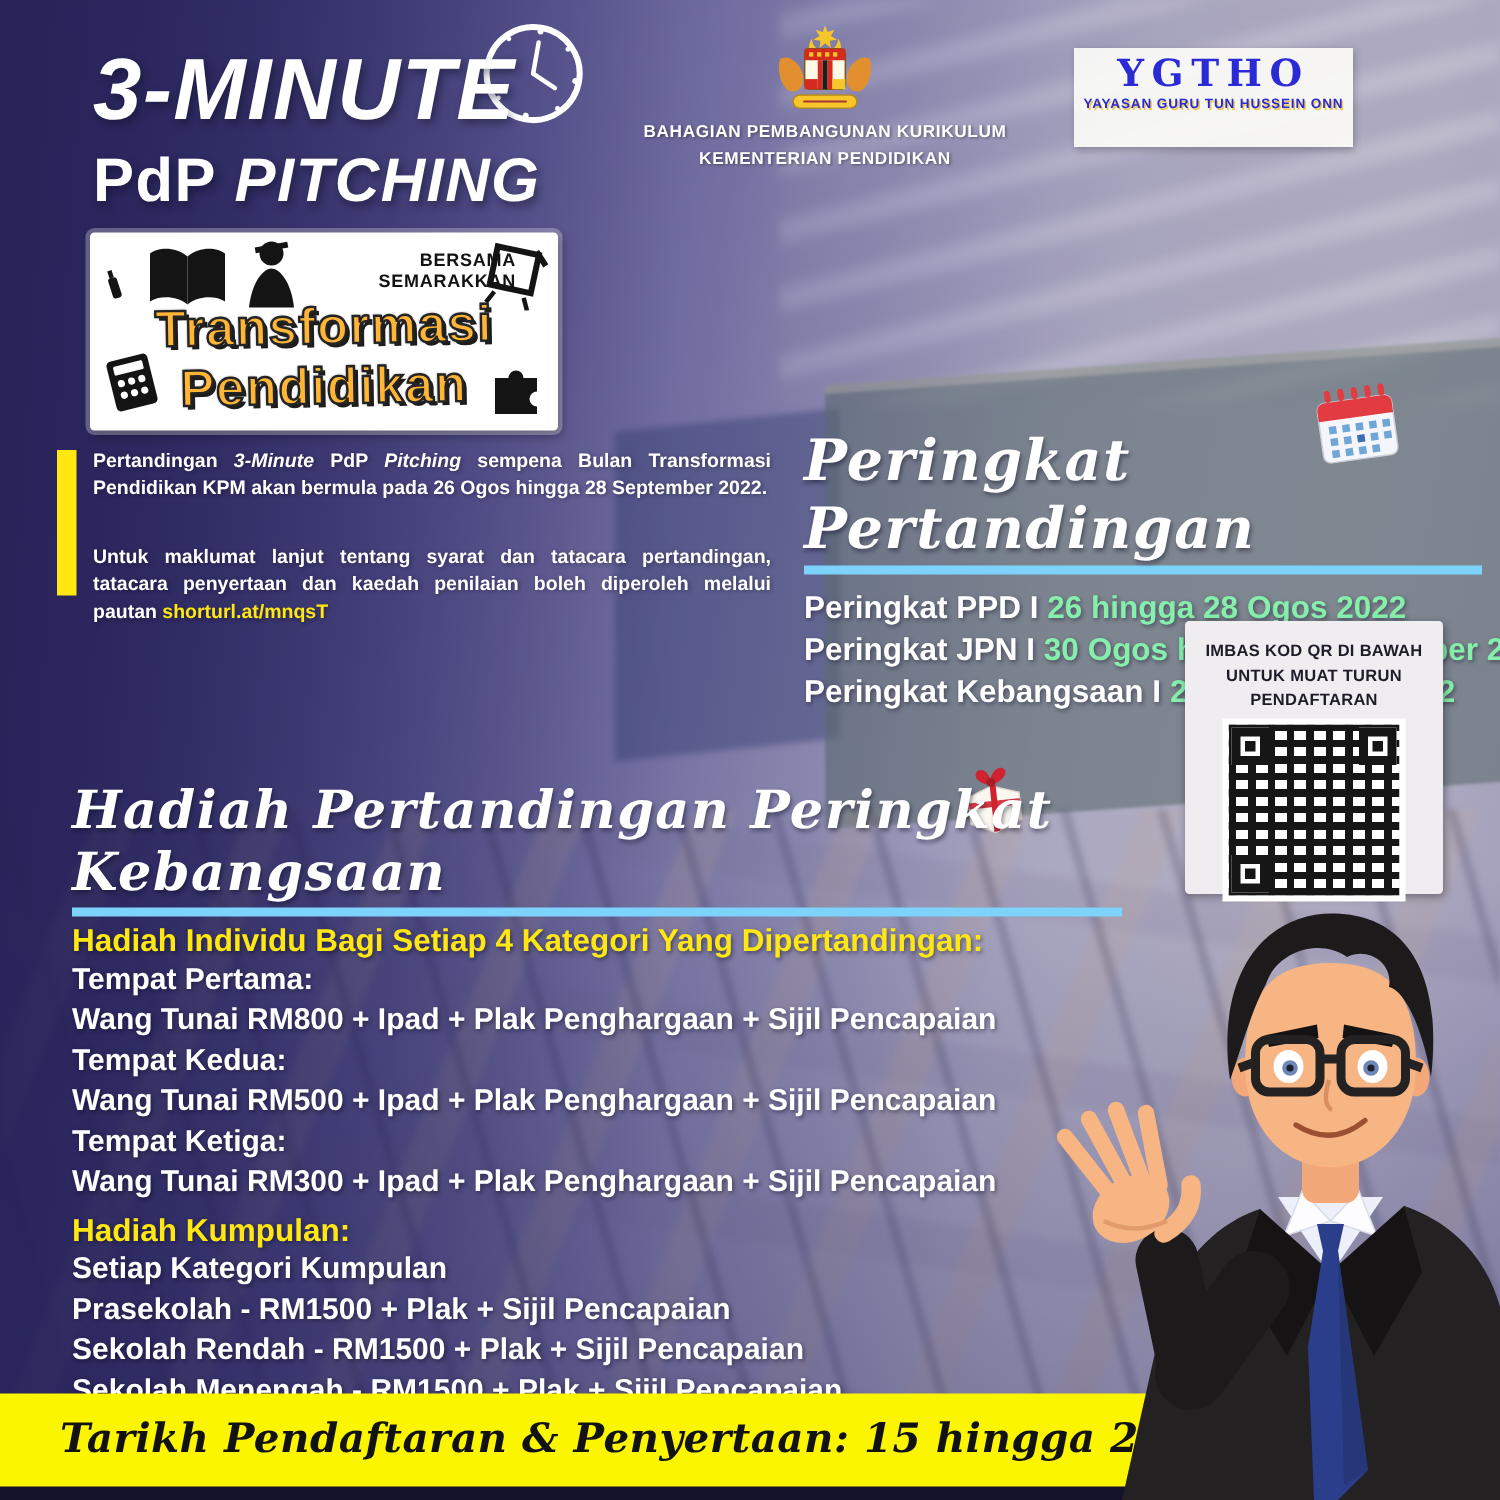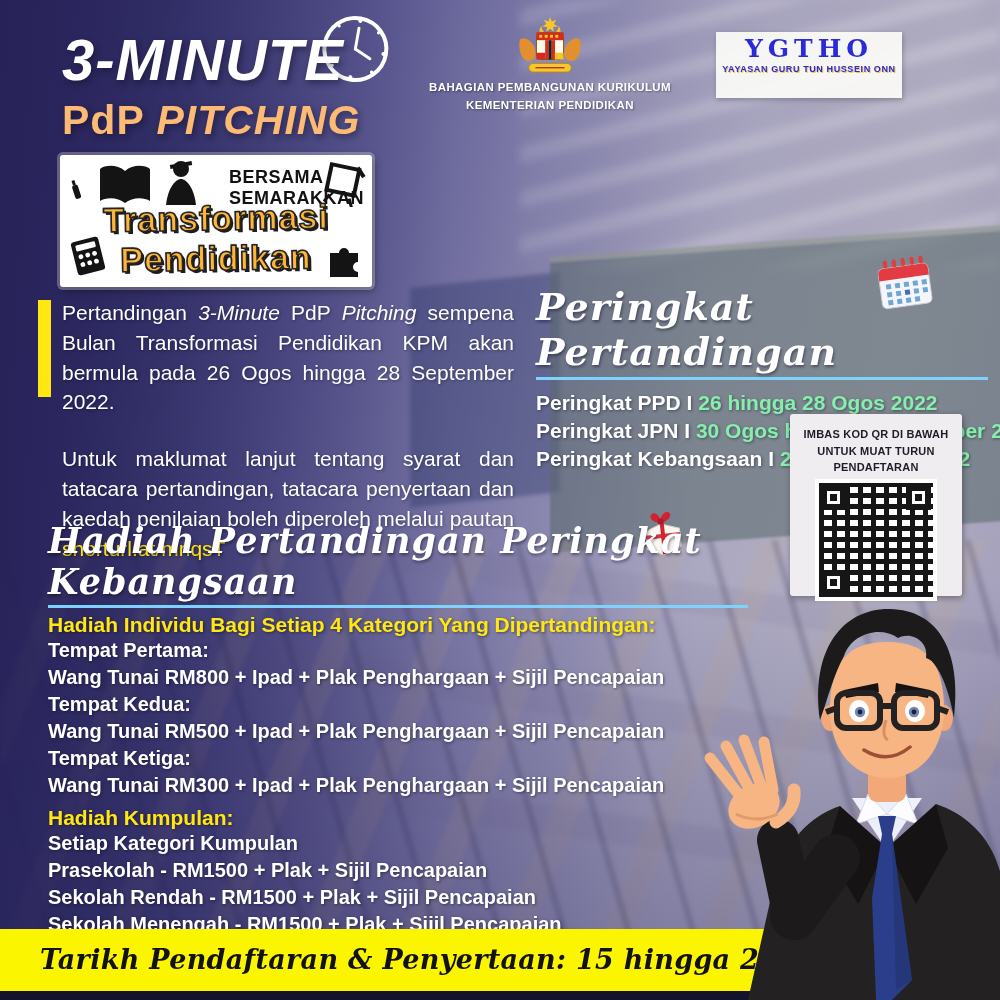--- a/index.html
+++ b/index.html
@@ -34,7 +34,7 @@
   #title-block{position:absolute;left:62px;top:26px;z-index:2;}
   .title-line1{font-size:58px;font-weight:bold;font-style:italic;color:#fff;letter-spacing:1px;
     text-shadow:2px 3px 6px rgba(10,10,30,.45);}
-  .title-line2{margin-top:4px;font-size:41px;font-weight:bold;color:#fdba74;letter-spacing:1px;
+  .title-line2{margin-top:4px;font-size:41px;font-weight:bold;color:#ffffff;letter-spacing:1px;
     text-shadow:2px 3px 6px rgba(10,10,30,.45);}
   .title-line2 .it{font-style:italic;}
   #clock{position:absolute;left:318px;top:12px;z-index:1;transform:rotate(10deg);}

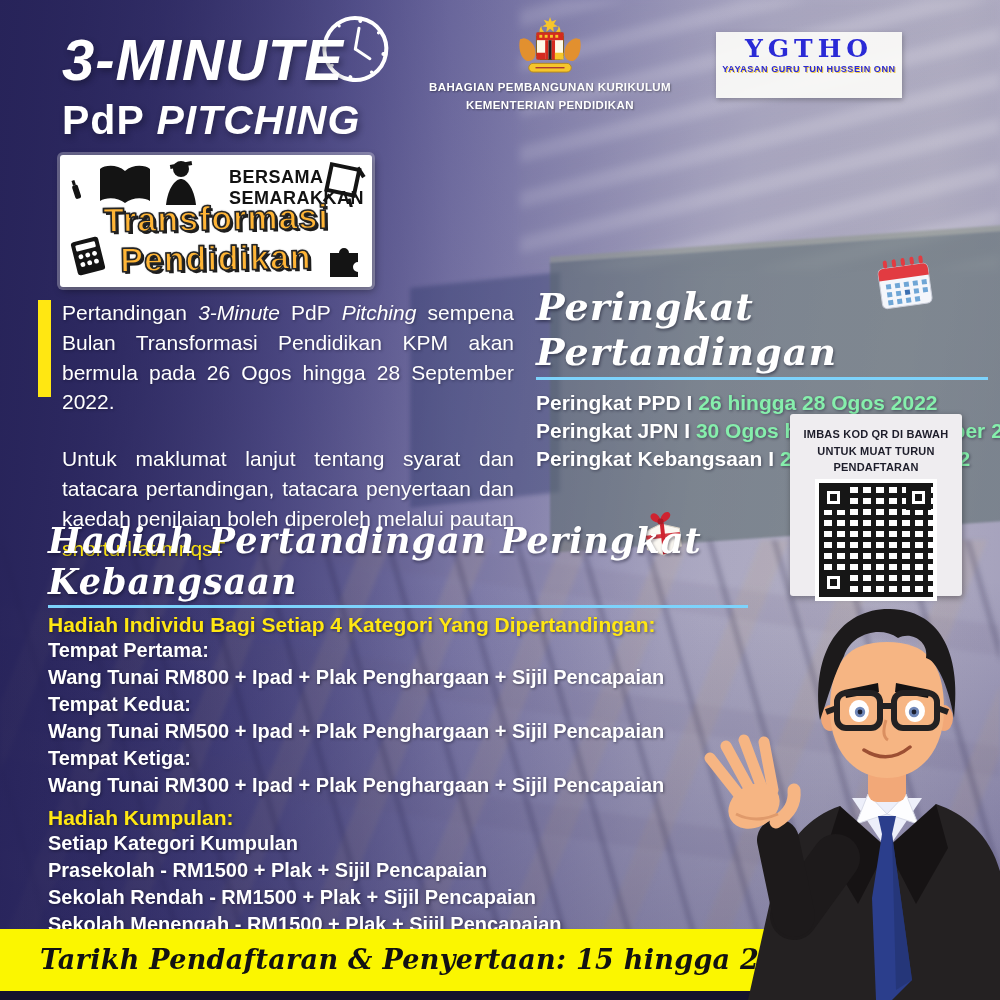--- a/index.html
+++ b/index.html
@@ -55,8 +55,8 @@
   
   #campaign-banner{position:absolute;left:60px;top:155px;width:312px;height:132px;background:#fff;
     border-radius:3px;z-index:2;box-shadow:0 0 0 3px rgba(255,255,255,.28),2px 3px 8px rgba(0,0,0,.45);}
-  .tagline{position:absolute;right:8px;top:12px;color:#121212;font-weight:800;
-    font-size:18px;line-height:1.15;letter-spacing:.5px;}
+  .tagline{position:absolute;right:28px;top:12px;text-align:right;color:#121212;font-weight:800;
+    font-size:12px;line-height:1.15;letter-spacing:.5px;}
   .bubble-word{position:absolute;left:0;right:0;text-align:center;font-weight:bold;font-size:34px;
     letter-spacing:1px;color:#ffb536;-webkit-text-stroke:1.6px #242424;
     text-shadow:2.5px 2.5px 0 #1d1d1d,0 0 2px #000;}

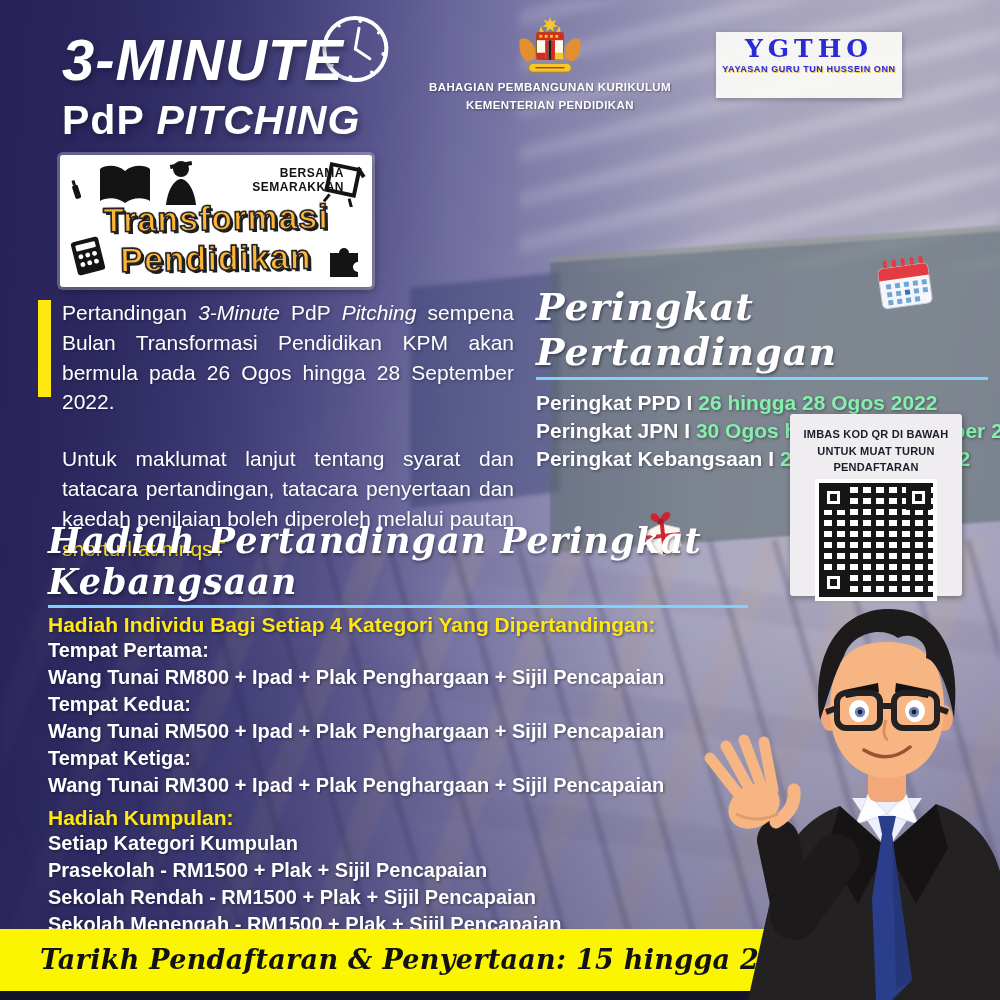--- a/index.html
+++ b/index.html
@@ -67,7 +67,7 @@
   
   #accent-bar{position:absolute;left:38px;top:300px;width:13px;height:97px;background:#ffe712;z-index:2;}
   #intro-block{position:absolute;left:62px;top:298px;width:452px;z-index:2;color:#fff;}
-  .para{font-size:21px;font-weight:normal;line-height:1.42;text-align:justify;
+  .para{font-size:13px;font-weight:bold;line-height:1.42;text-align:justify;
     text-shadow:1px 1px 3px rgba(10,10,30,.4);}
   .para .it{font-style:italic;}
   .para-2{margin-top:27px;}

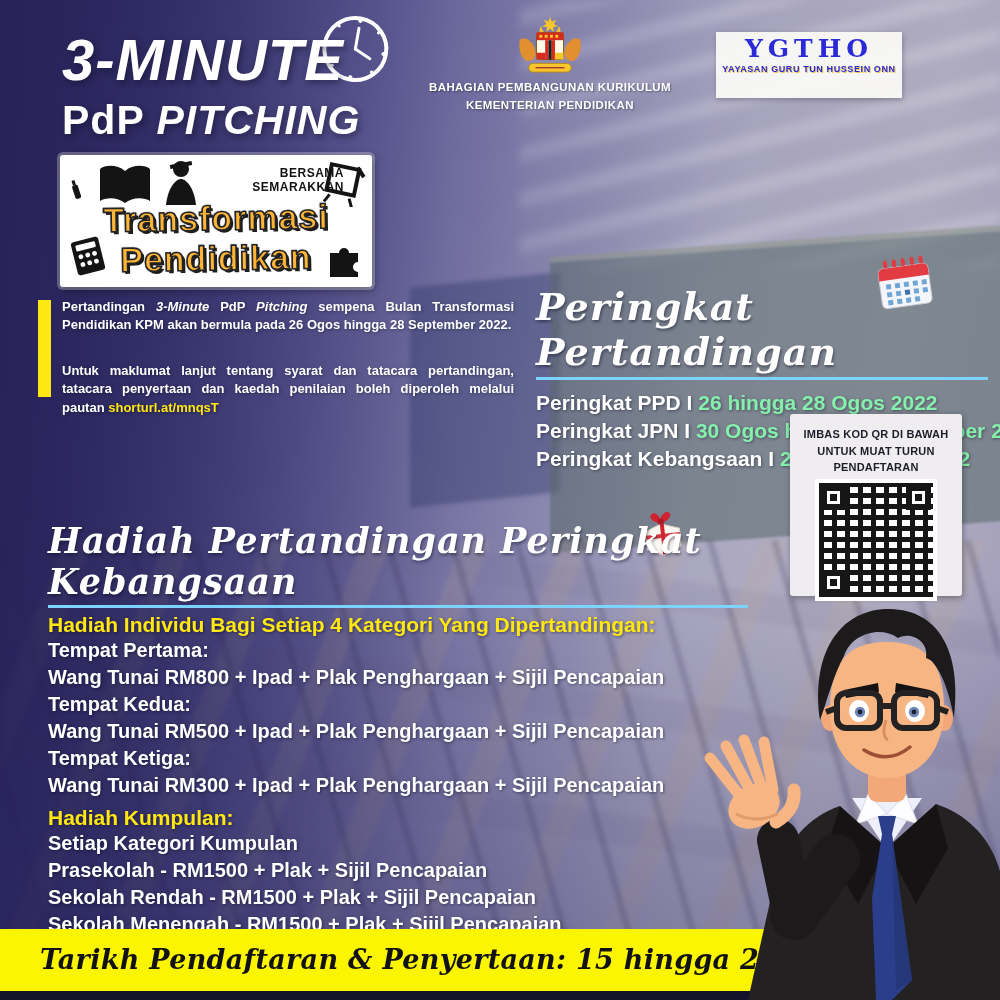--- a/index.html
+++ b/index.html
@@ -76,7 +76,7 @@
   
   #peringkat-block{position:absolute;left:536px;top:284px;width:452px;z-index:2;color:#fff;}
   .script-heading{font-family:"DejaVu Serif",serif;font-style:italic;font-weight:bold;color:#fff;
-    display:inline-block;border-bottom:3px solid #7dd3fc;padding-bottom:3px;letter-spacing:1px;
+    display:inline-block;border-bottom:6px solid #7dd3fc;padding-bottom:3px;letter-spacing:1px;
     text-shadow:1px 2px 3px rgba(10,10,30,.45);}
   #peringkat-block .script-heading{font-size:38px;}
   .p-lines{margin-top:9px;font-size:21px;font-weight:bold;line-height:1.33;

